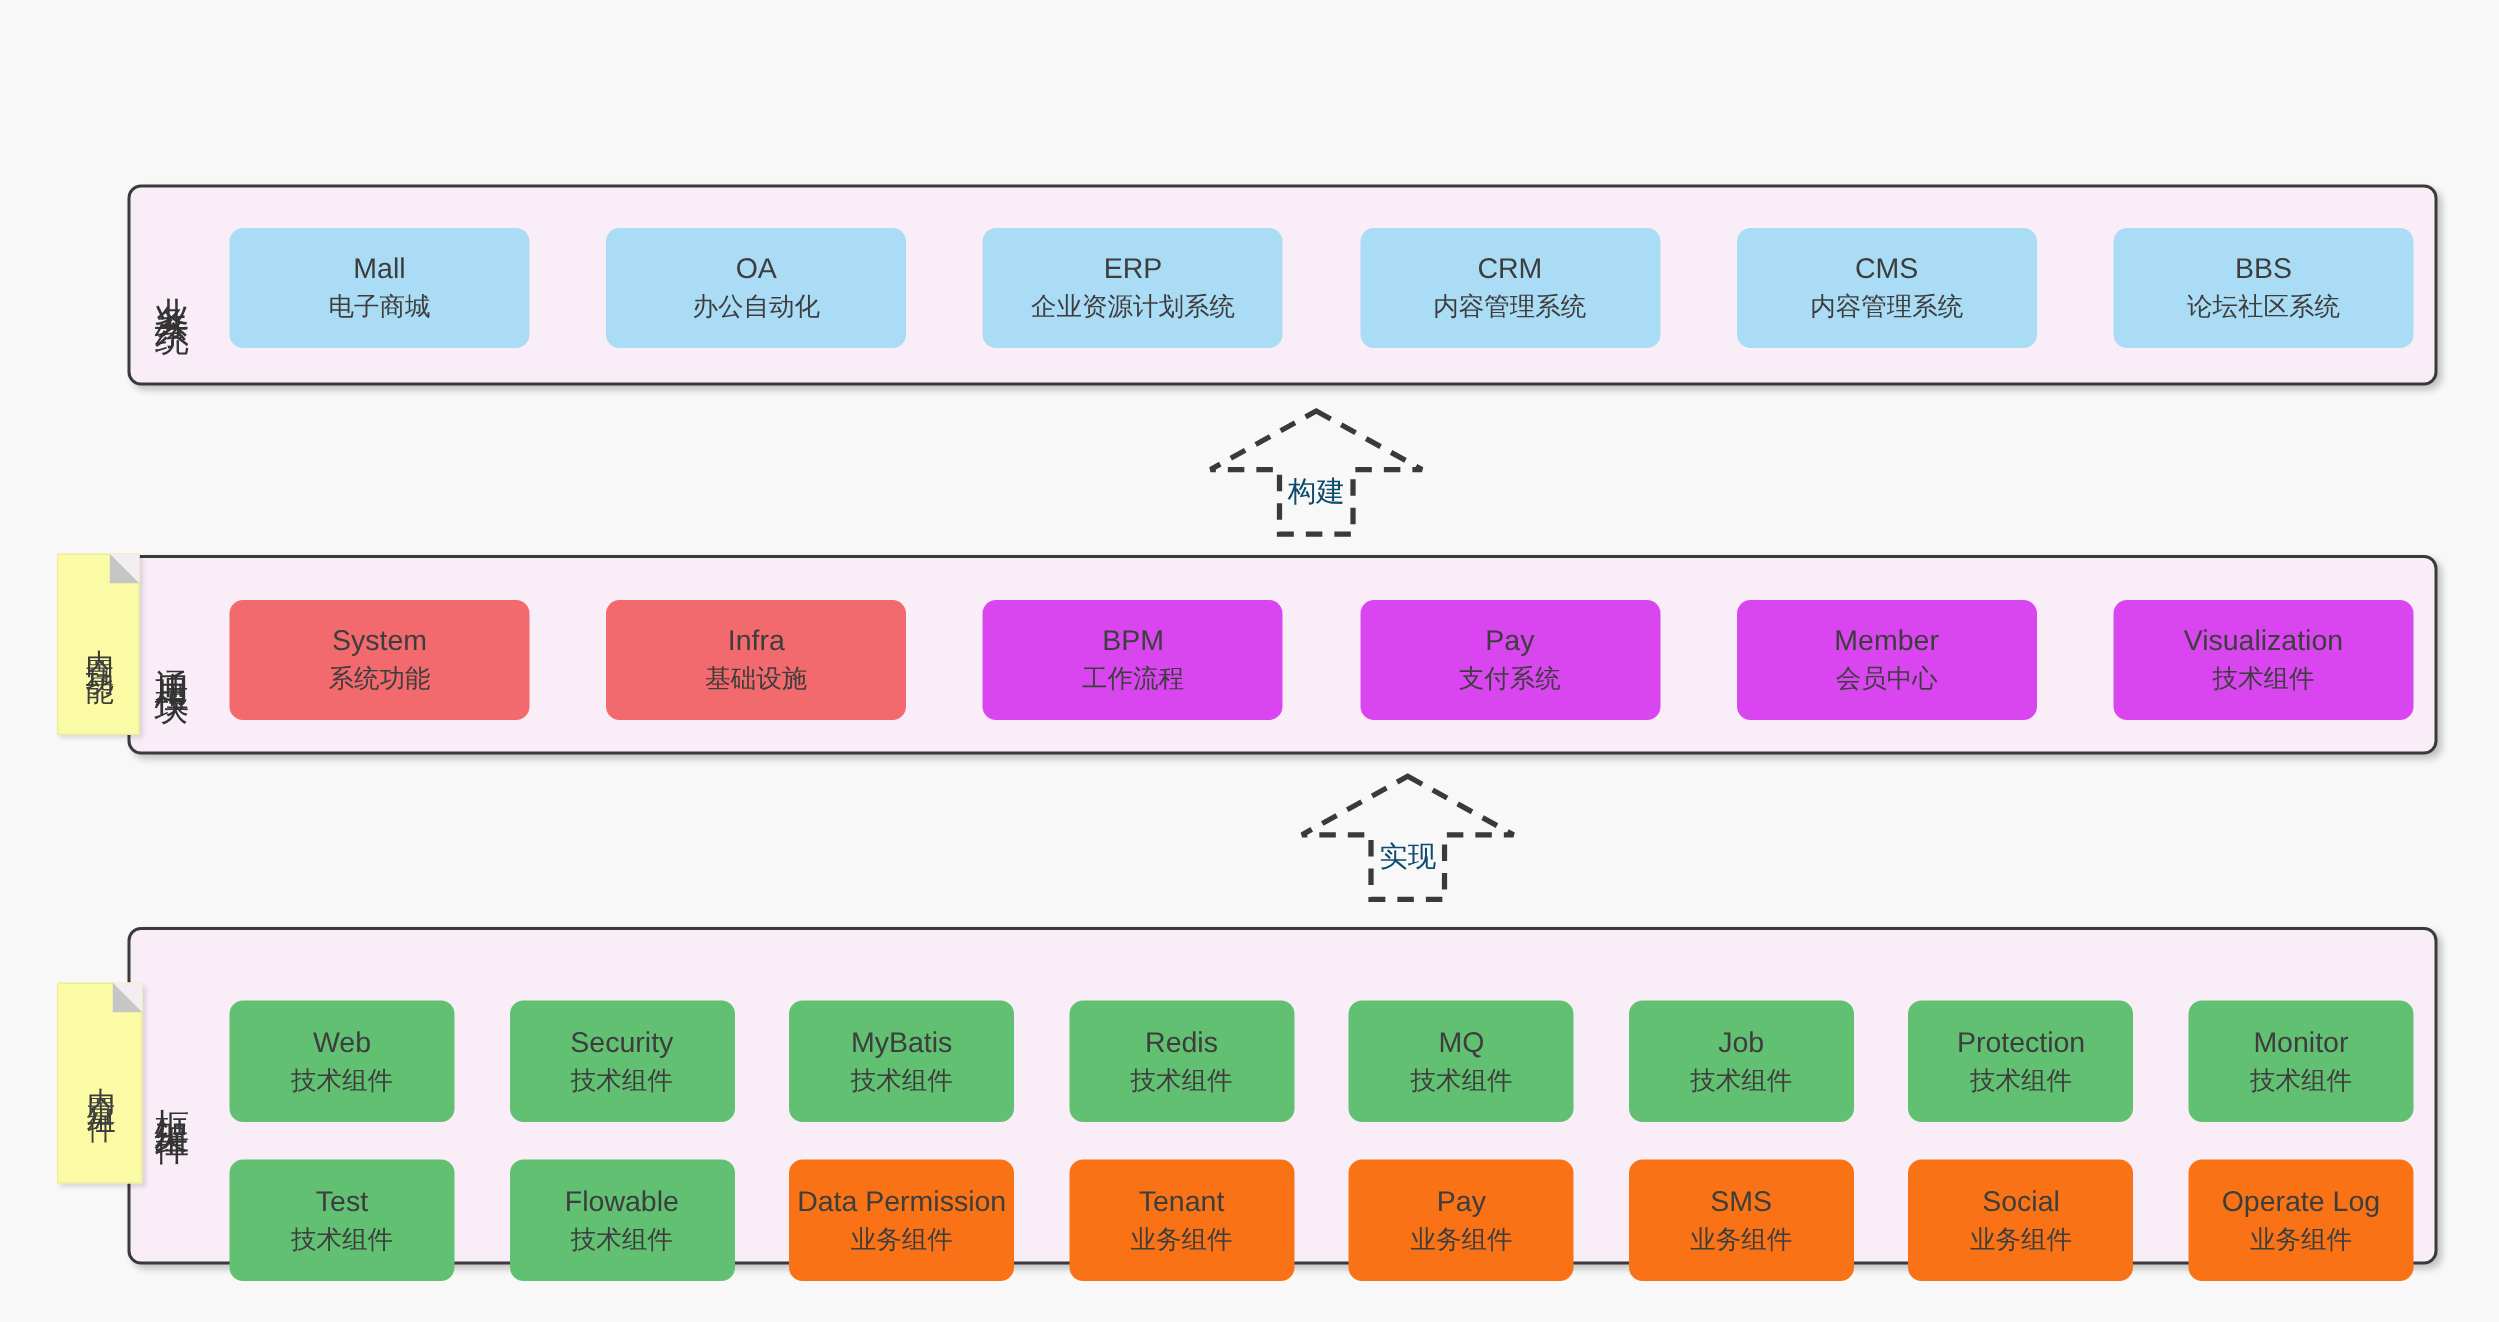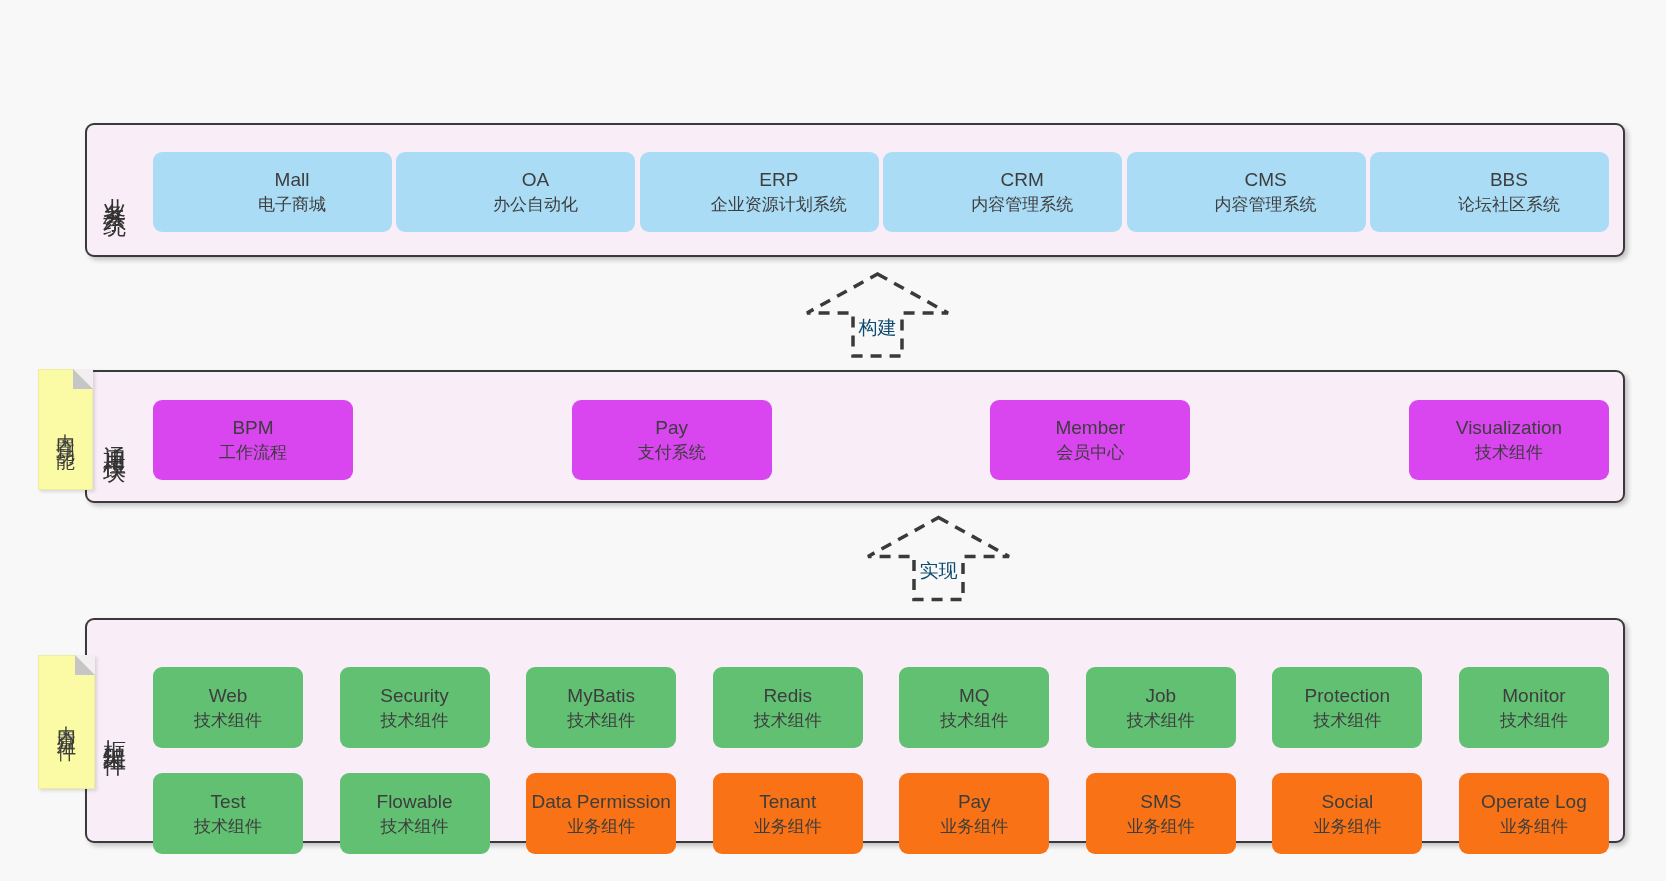--- a/index.html
+++ b/index.html
@@ -29,7 +29,7 @@
   .box-sm{width:150px;height:81px;margin-top:28px;}
   .box-title{font-size:19px;}
   .box-sub{font-size:17px;margin-top:2px;}
-  .blue{background:#aadcf5;padding-left:39px;}
+  .blue{background:#aadcf5;}
   .red{background:#f2696e;}
   .pink{background:#d946ef;}
   .green{background:#62c073;}

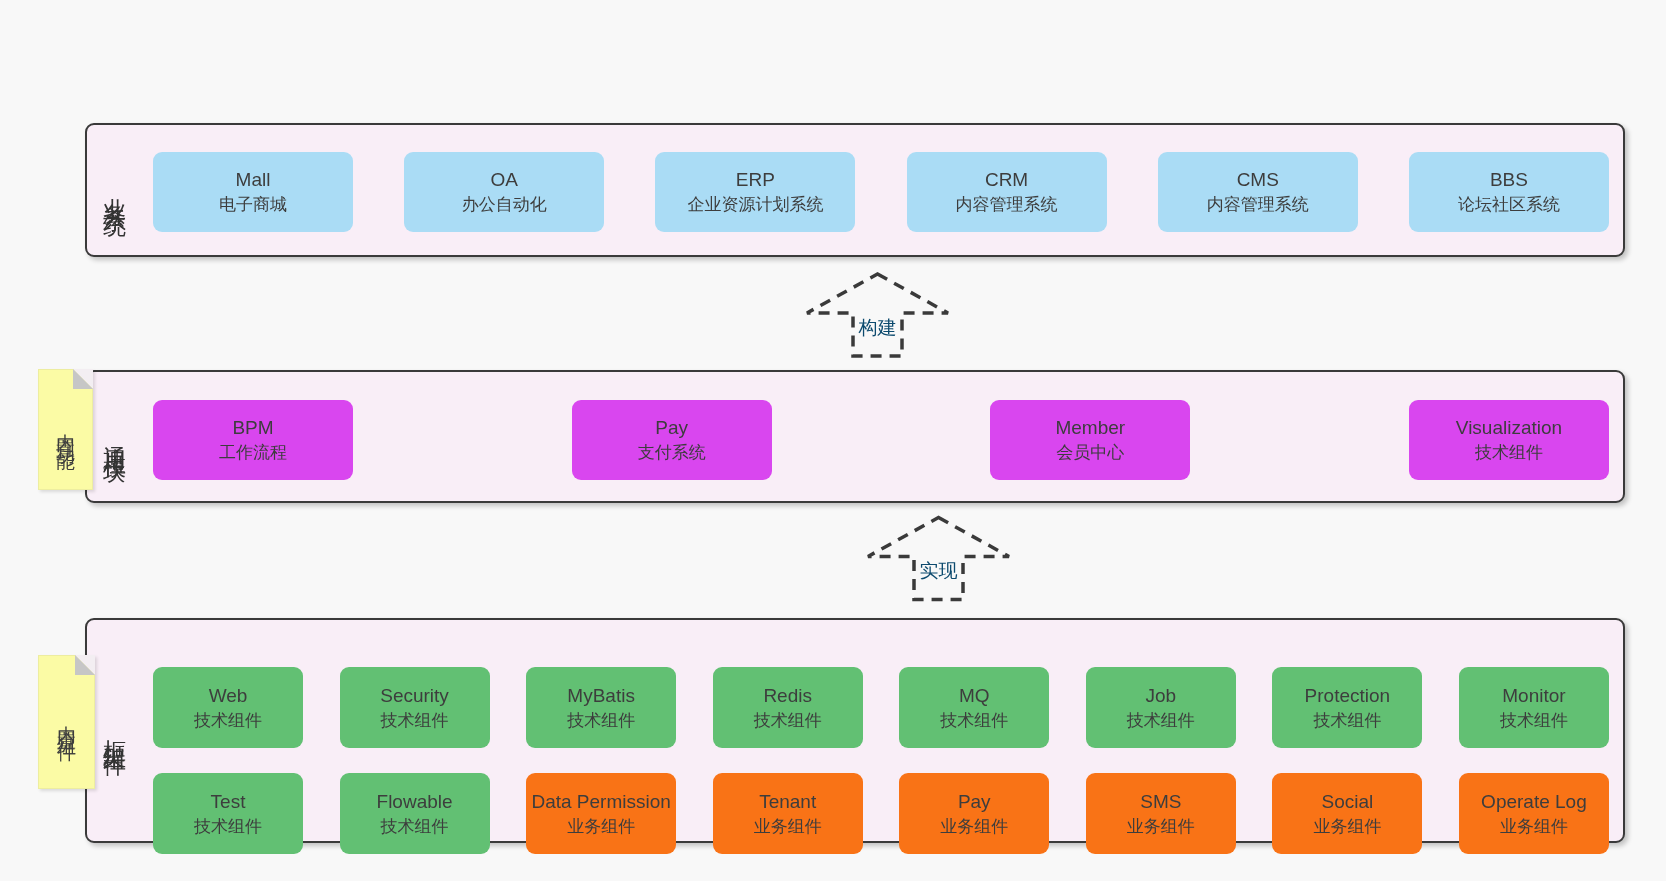--- a/index.html
+++ b/index.html
@@ -104,6 +104,10 @@
   <div class="band" style="top:370px;height:133px;">
     <div class="band-label">通用模块</div>
     <div class="boxrow" style="top:28px;">
+      <div class="box box-lg red">
+        <div class="box-title">System</div>
+        <div class="box-sub">系统功能</div>
+      </div>
       <div class="box box-lg pink">
         <div class="box-title">BPM</div>
         <div class="box-sub">工作流程</div>

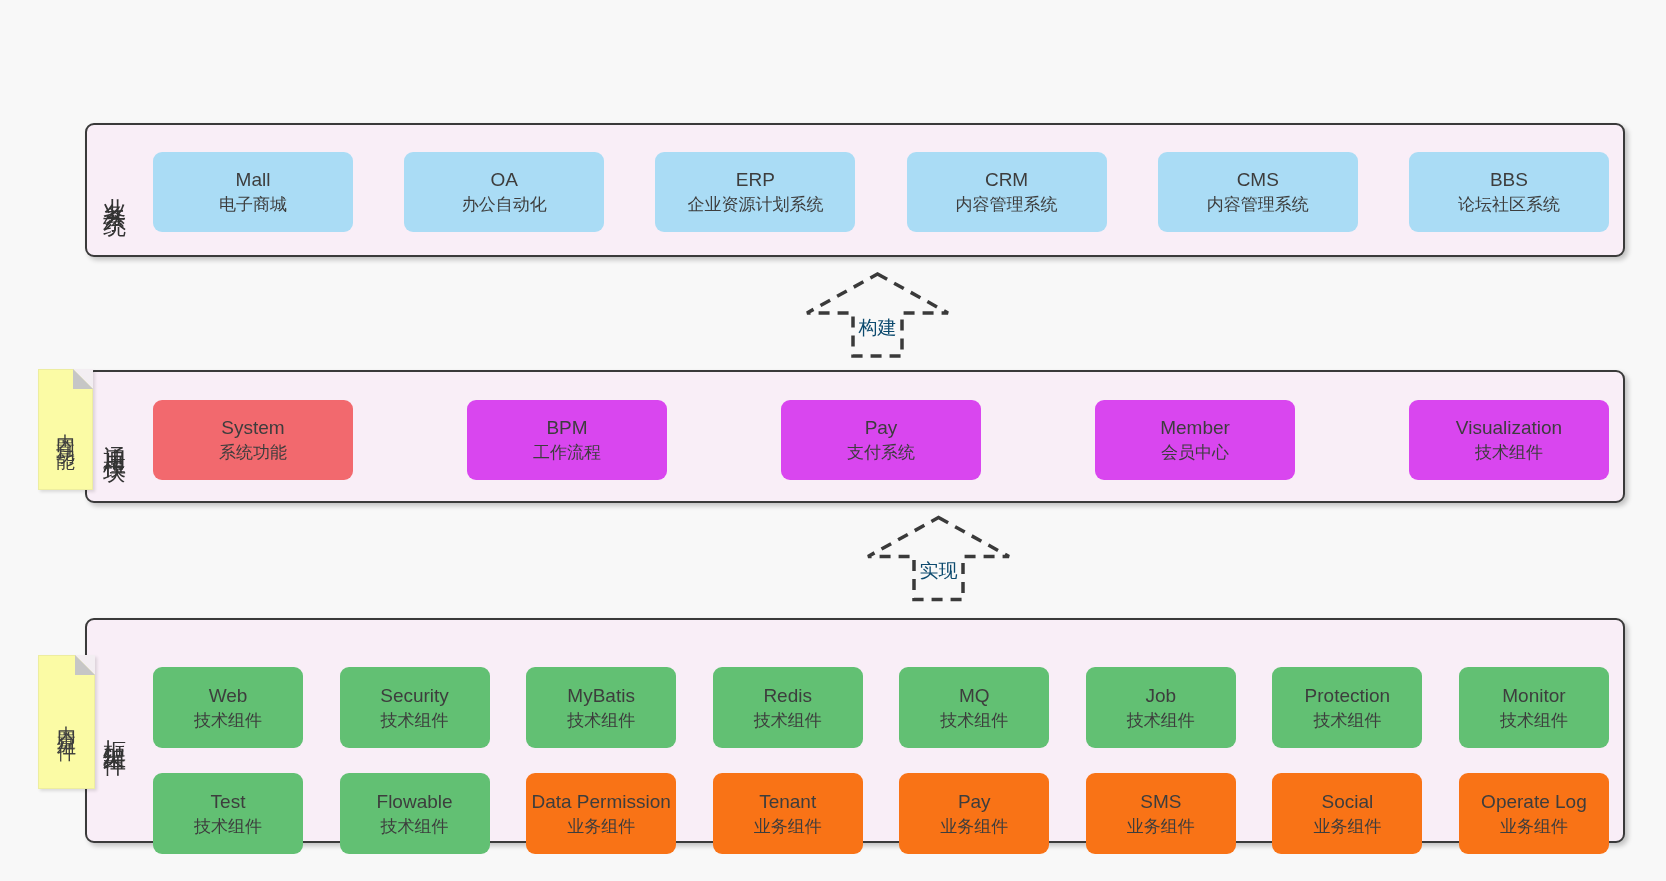--- a/index.html
+++ b/index.html
@@ -108,6 +108,10 @@
         <div class="box-title">System</div>
         <div class="box-sub">系统功能</div>
       </div>
+      <div class="box box-lg red">
+        <div class="box-title">Infra</div>
+        <div class="box-sub">基础设施</div>
+      </div>
       <div class="box box-lg pink">
         <div class="box-title">BPM</div>
         <div class="box-sub">工作流程</div>

